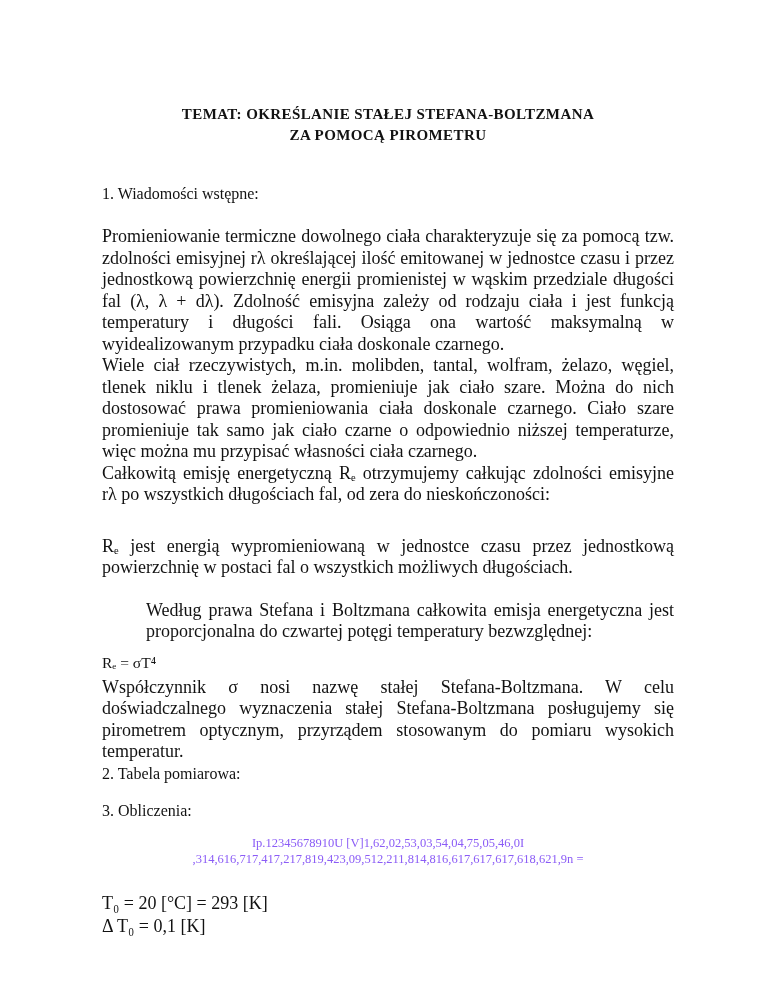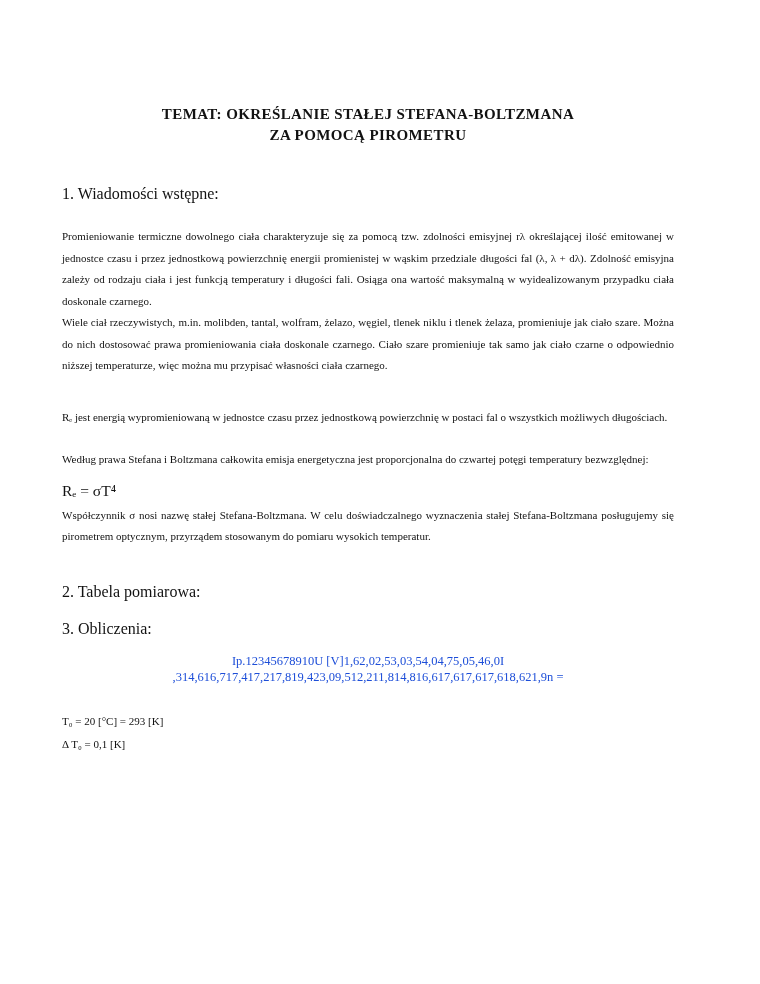--- a/index.html
+++ b/index.html
@@ -18,7 +18,7 @@
     box-sizing: border-box;
     width: 760px;
     height: 752px;
-    padding: 104px 86px 0 62px;
+    padding: 104px 86px 0 102px;
     background: #ffffff;
   }
   .title {

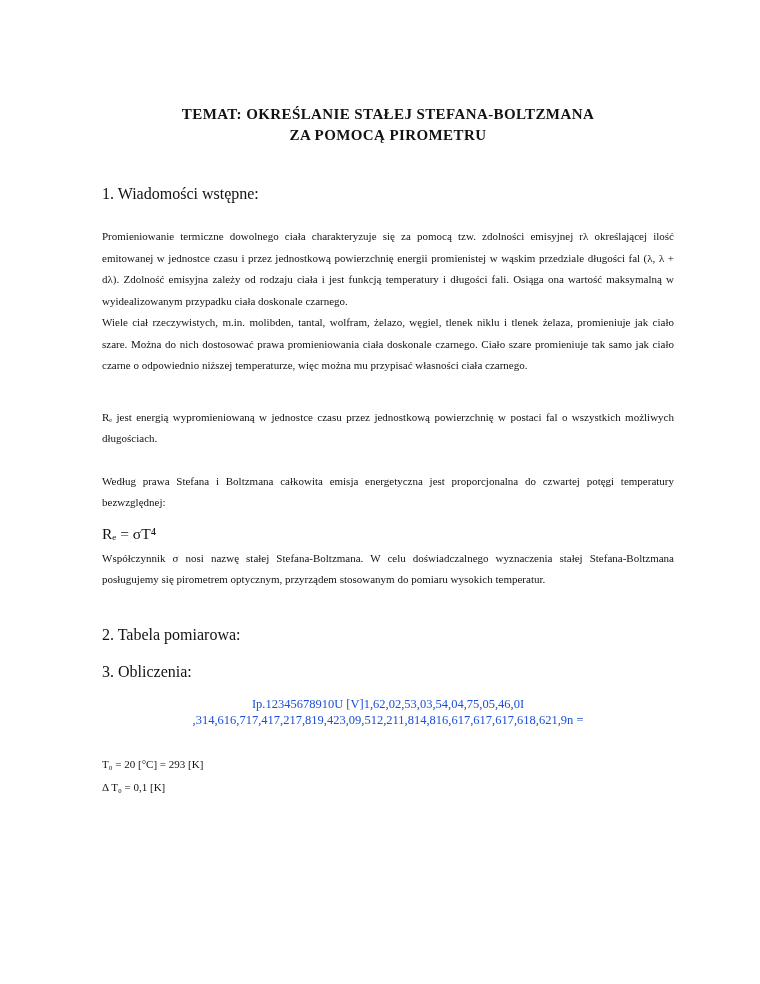--- a/index.html
+++ b/index.html
@@ -36,7 +36,7 @@
   }
   .h1-gap { margin-top: 37px; }
   .body {
-    font-size: 11px;
+    font-size: 18px;
     line-height: 21.5px;
   }
   .just { text-align: justify; }

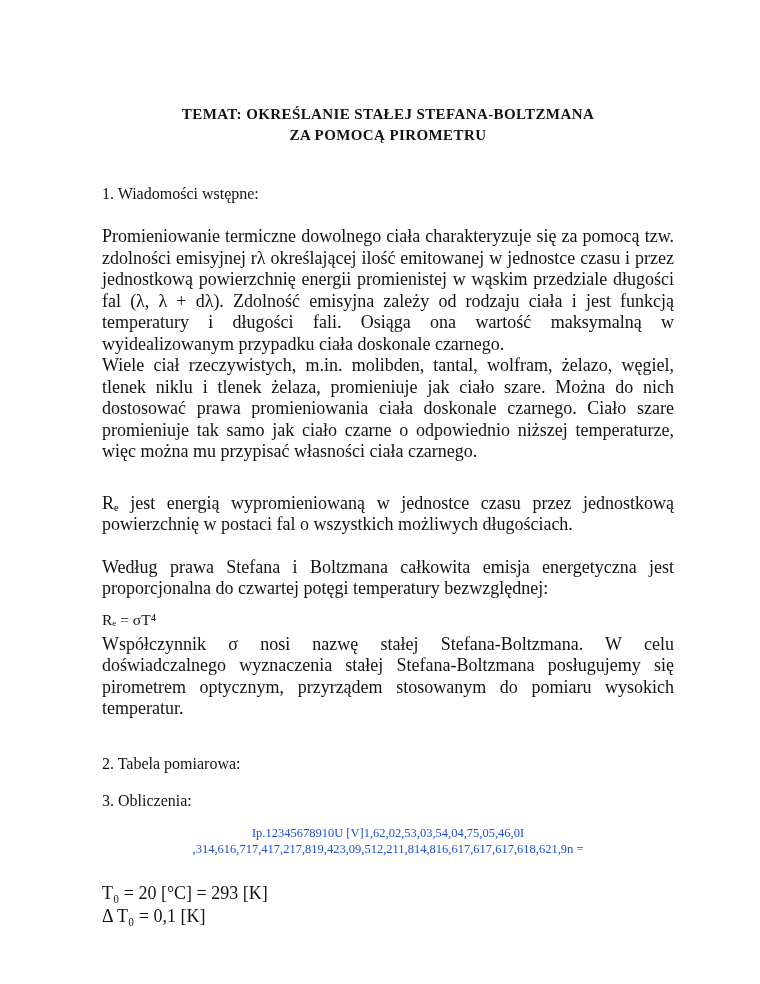--- a/index.html
+++ b/index.html
@@ -77,6 +77,7 @@
 
   <p class="body just">Wiele ciał rzeczywistych, m.in. molibden, tantal, wolfram, żelazo, węgiel, tlenek niklu i tlenek żelaza, promieniuje jak ciało szare. Można do nich dostosować prawa promieniowania ciała doskonale czarnego. Ciało szare promieniuje tak samo jak ciało czarne o odpowiednio niższej temperaturze, więc można mu przypisać własności ciała czarnego.</p>
 
+  <p class="body just">Całkowitą emisję energetyczną Rₑ otrzymujemy całkując zdolności emisyjne rλ po wszystkich długościach fal, od zera do nieskończoności:</p>
 
   <p class="body just gap-top">Rₑ jest energią wypromieniowaną w jednostce czasu przez jednostkową powierzchnię w postaci fal o wszystkich możliwych długościach.</p>
 

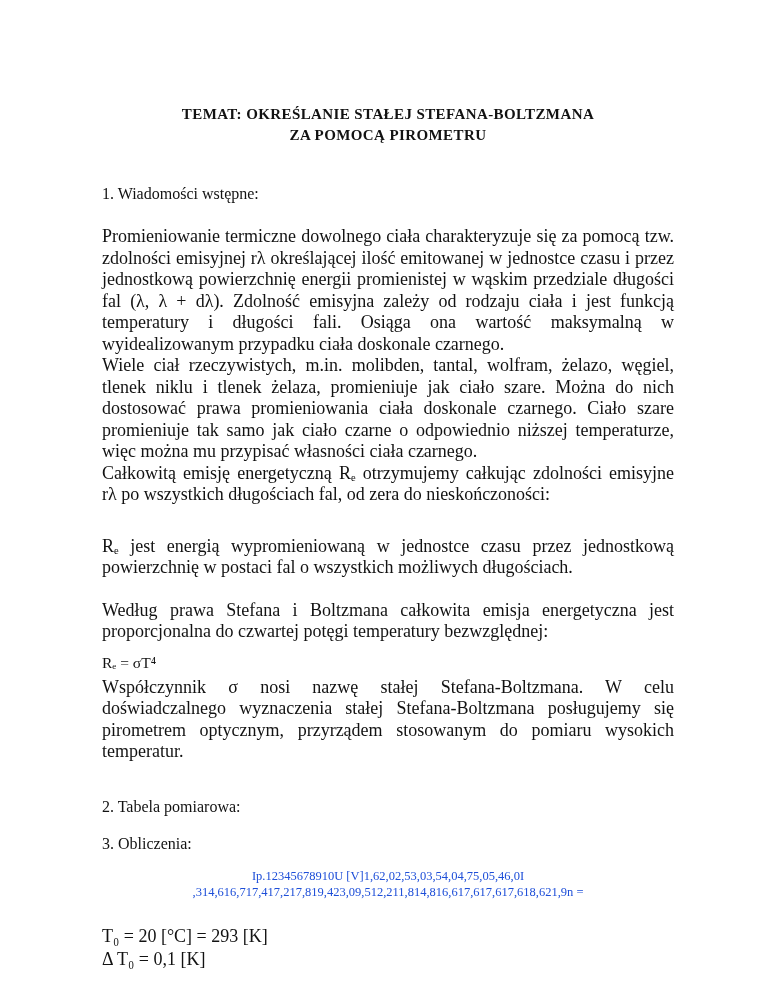--- a/index.html
+++ b/index.html
@@ -42,7 +42,7 @@
   .just { text-align: justify; }
   .first-para { margin-top: 22px; }
   .gap-top { margin-top: 30px; }
-  .gap-top-sm { margin-top: 21px; }
+  .gap-top-sm { margin-top: 21px; margin-left: 44px; }
   .formula {
     font-size: 15.5px;
     text-align: left;

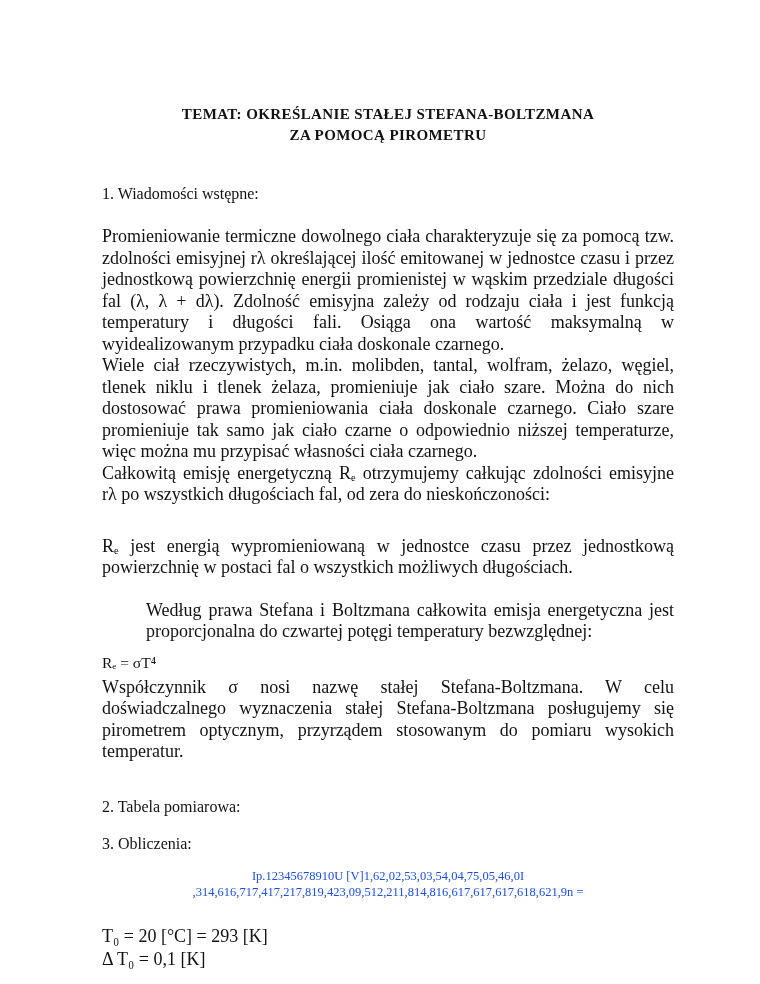--- a/index.html
+++ b/index.html
@@ -49,7 +49,7 @@
     margin: 9px 0 4px 0;
     line-height: 21px;
   }
-  .h2-gap { margin-top: 33px; }
+  .h2-gap { }
   .h3-gap { margin-top: 16px; }
   .datablock {
     margin-top: 14px;

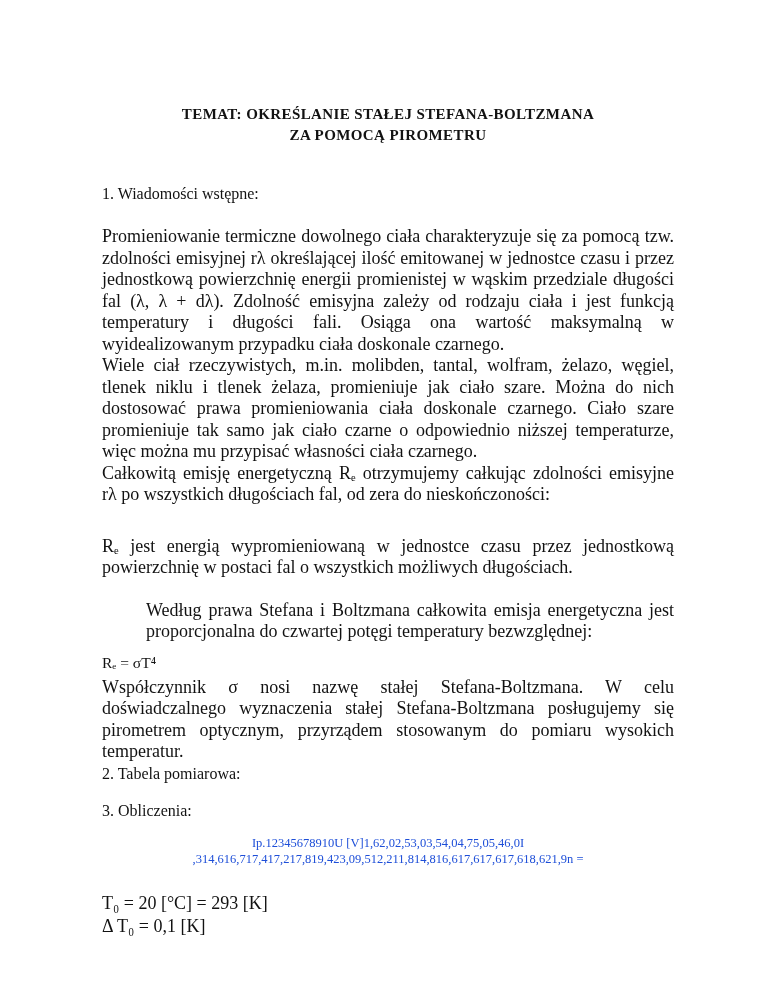--- a/index.html
+++ b/index.html
@@ -56,7 +56,7 @@
     font-size: 12.5px;
     line-height: 16px;
     text-align: center;
-    color: #1d4ed8;
+    color: #8b5cf6;
   }
   .const { margin-top: 25px; line-height: 22px; }
   .const2 { margin-top: 1px; line-height: 22px; }

